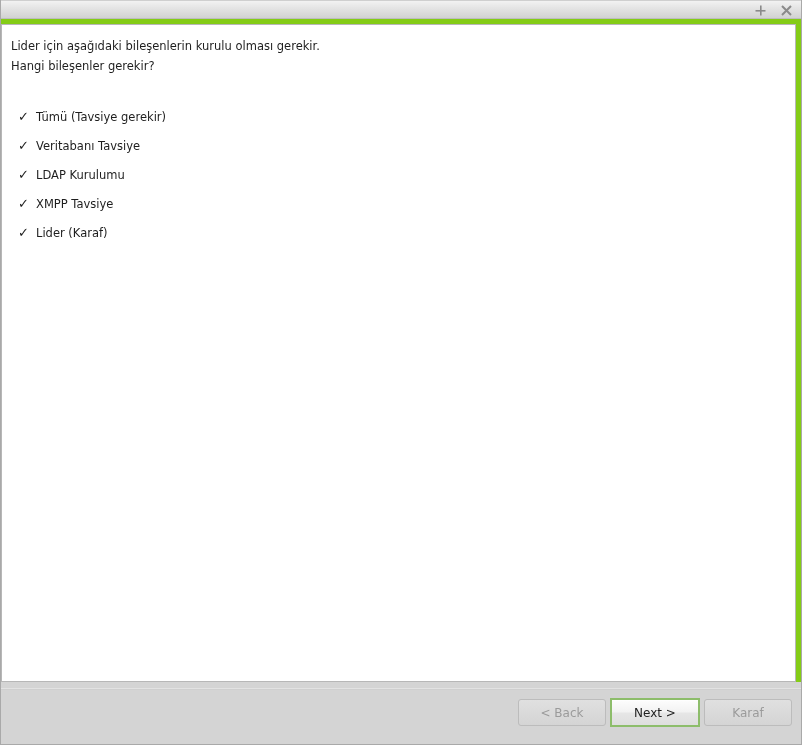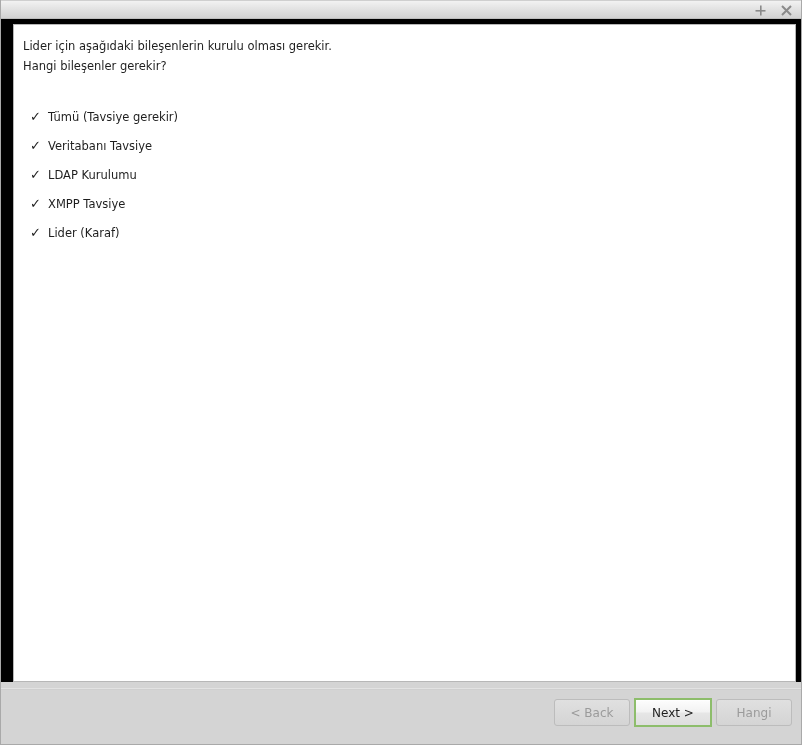--- a/index.html
+++ b/index.html
@@ -102,9 +102,9 @@
   
   .content-wrap {
     flex: 1 1 auto;
-    padding: 5px 5px 0 12px;
-    box-sizing: border-box;
-    background: #000000;
+    padding: 5px 5px 0 0;
+    box-sizing: border-box;
+    background: #84cc16;
     display: flex;
   }
   .content {

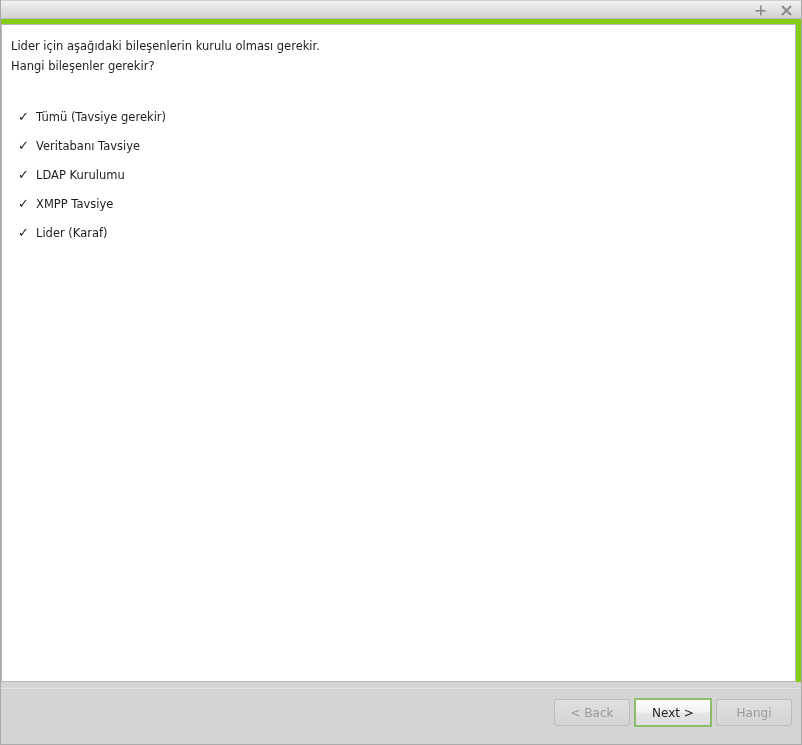--- a/index.html
+++ b/index.html
@@ -179,7 +179,7 @@
   }
   .btn {
     position: relative;
-    width: 76px;
+    width: 88px;
     height: 27px;
     box-sizing: border-box;
     border: 1px solid #a5a5a5;

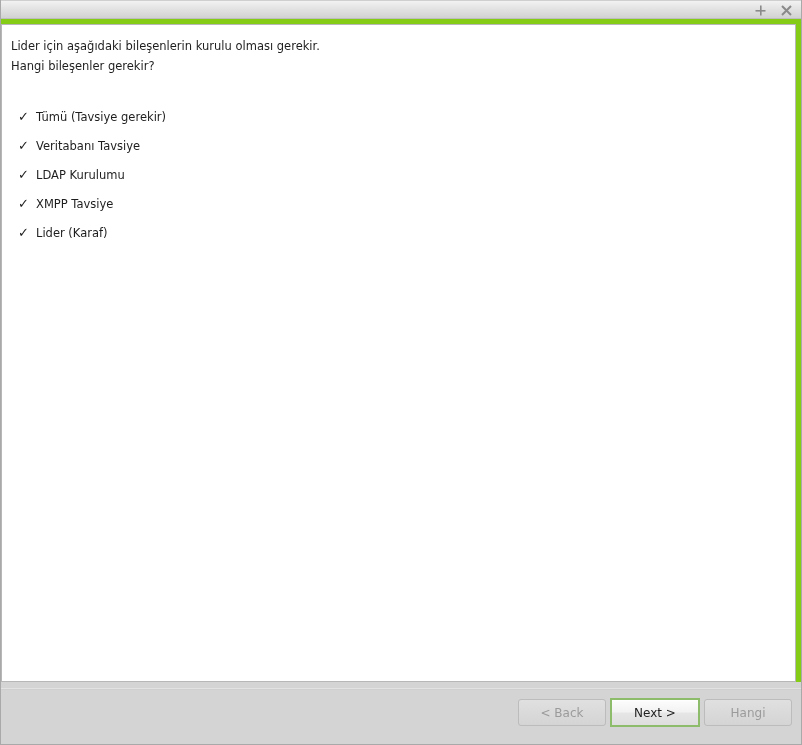--- a/index.html
+++ b/index.html
@@ -267,7 +267,7 @@
     <div class="button-row">
       <div class="btn disabled">&lt; Back</div>
       <div class="btn focused">Next &gt;</div>
-      <div class="btn disabled">Hangi</div>
+      <div class="btn disabled">Karaf</div>
     </div>
   </div>
 

